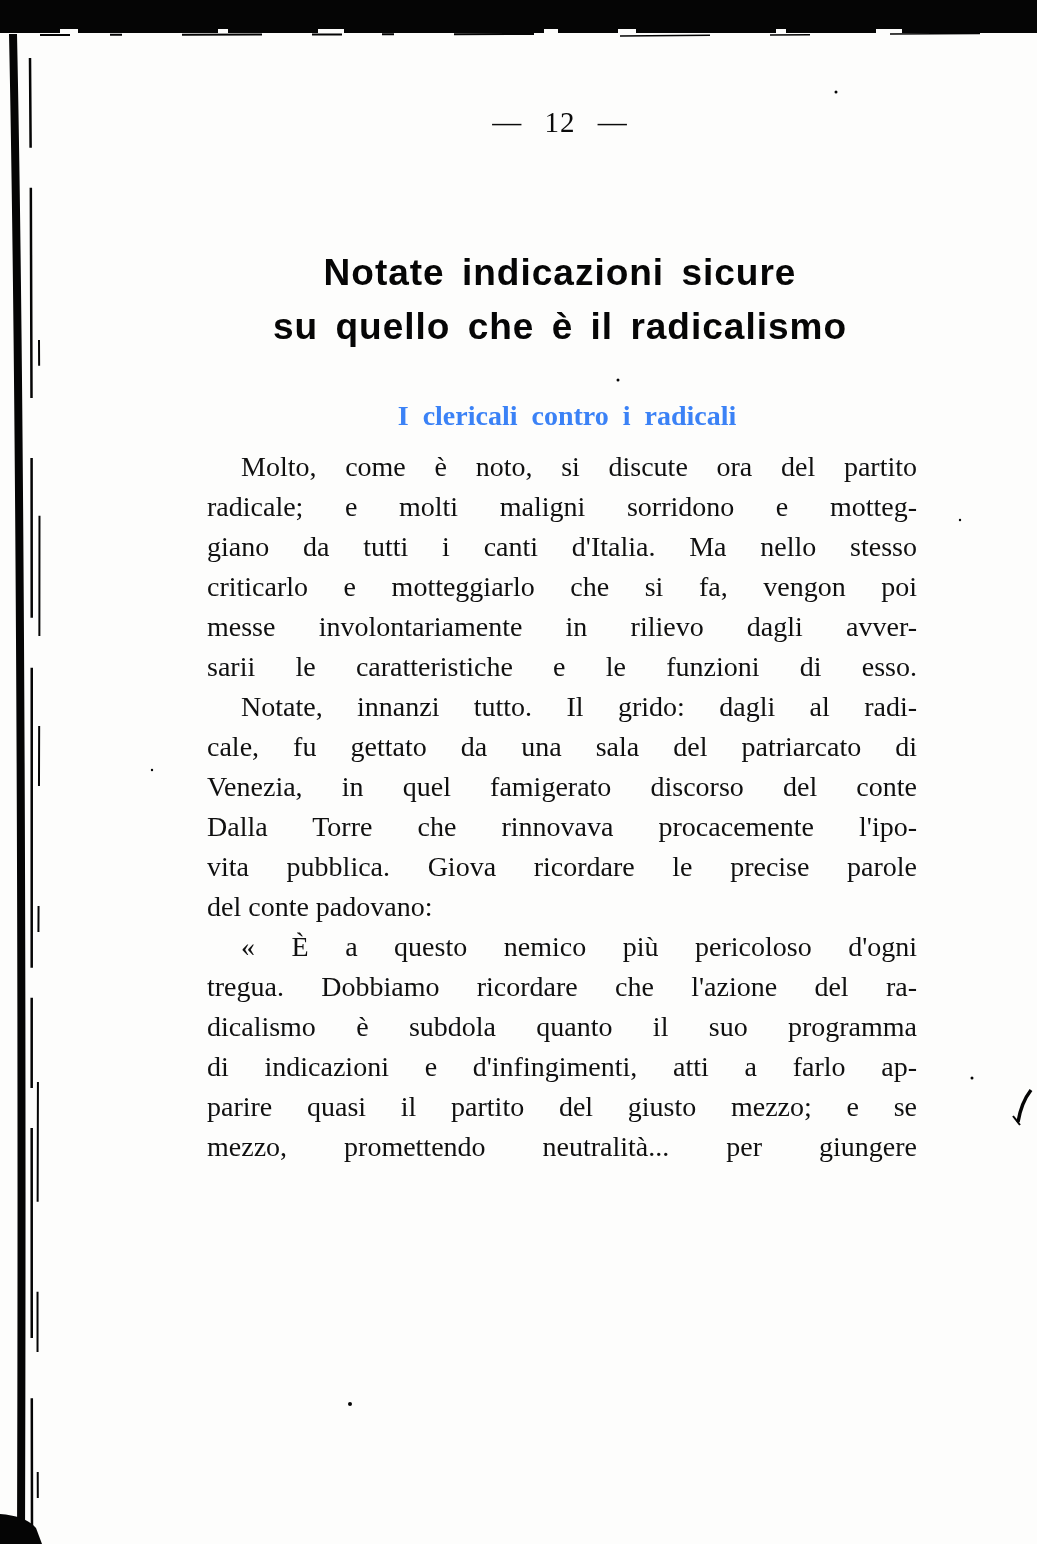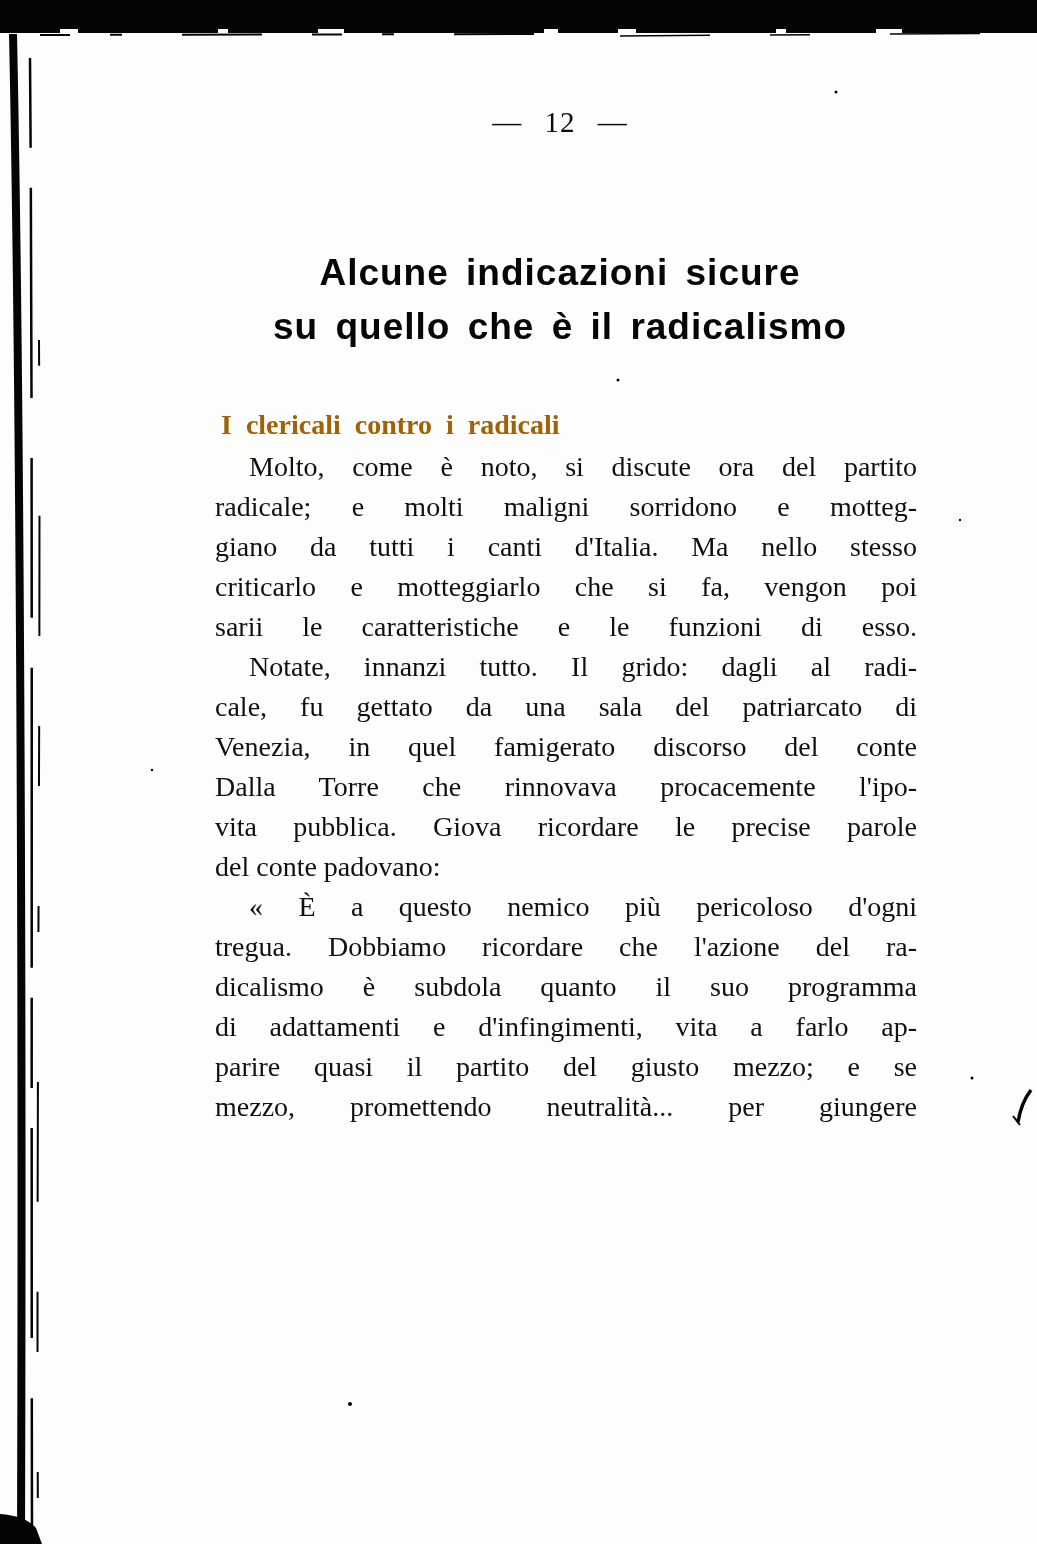--- a/index.html
+++ b/index.html
@@ -112,7 +112,7 @@
   <div class="page-number">— 12 —</div>
 
   <h1 class="chapter-title">
-    <span>Alcune indicazioni sicure</span><br>
+    <span>Notate indicazioni sicure</span><br>
     <span>su quello che è il radicalismo</span>
   </h1>
 

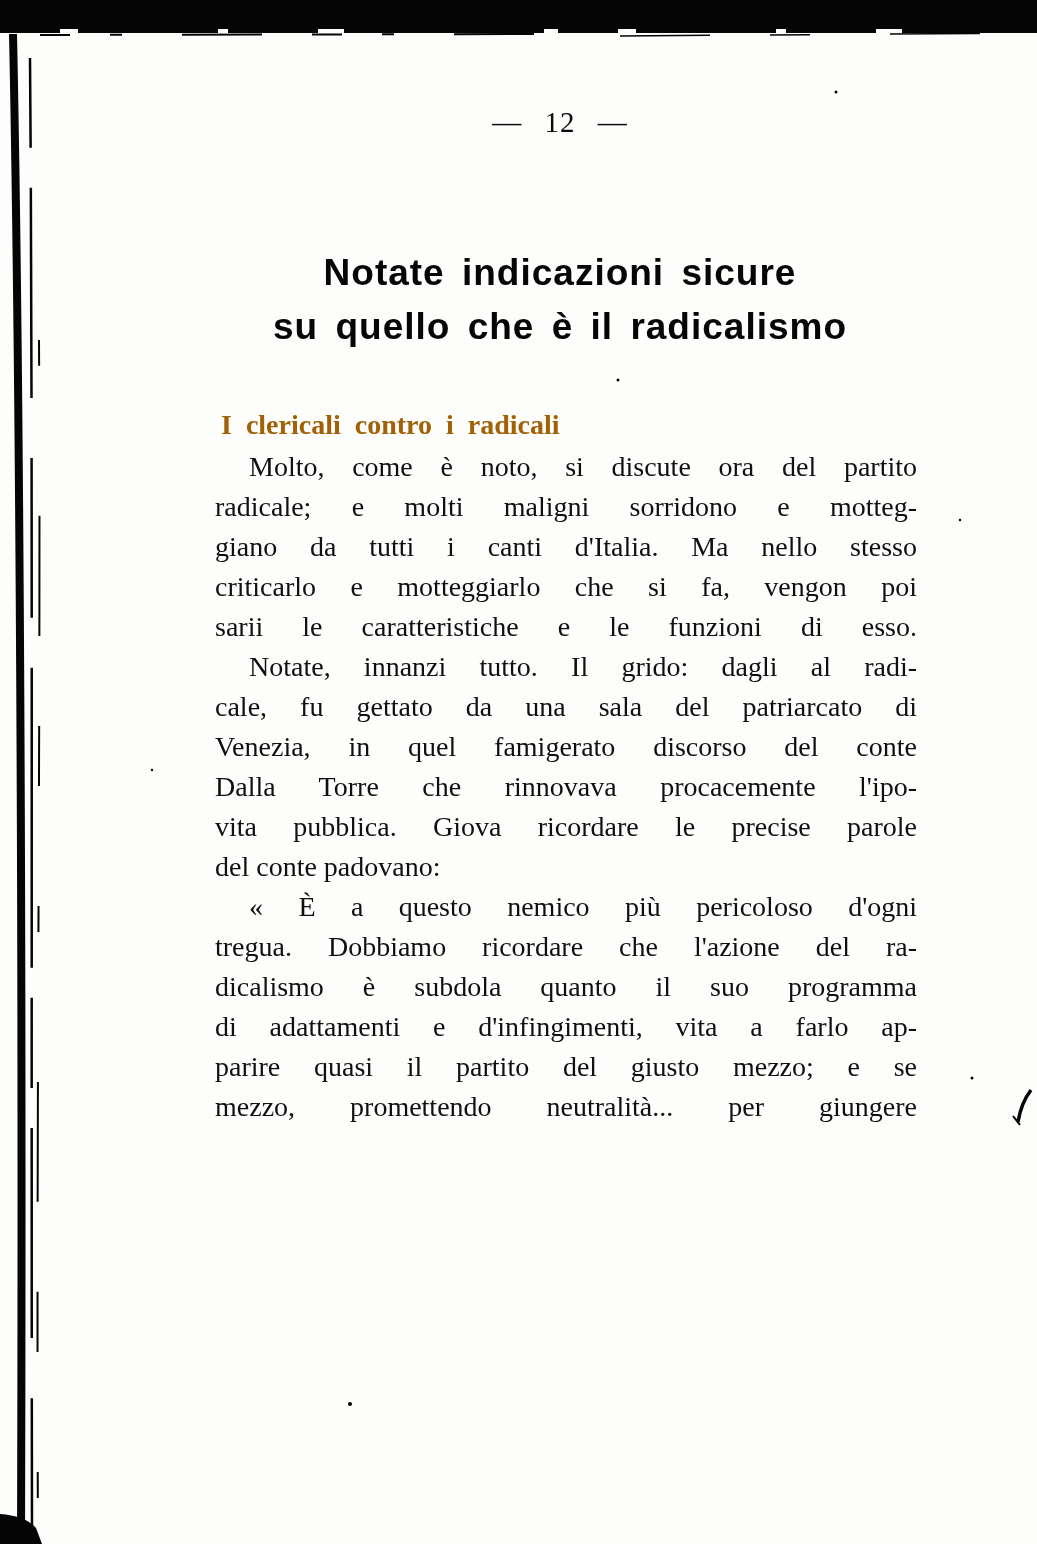--- a/index.html
+++ b/index.html
@@ -48,12 +48,13 @@
     top: 393px;
     left: 205px;
     width: 710px;
-    margin: 16px;
+    margin: 7px;
+    text-align: center;
     font-family: "Liberation Serif", serif;
     font-weight: 700;
     font-size: 28px;
     word-spacing: 7px;
-    color: #a16207;
+    color: #3b82f6;
   }
   .body-text {
     position: absolute;

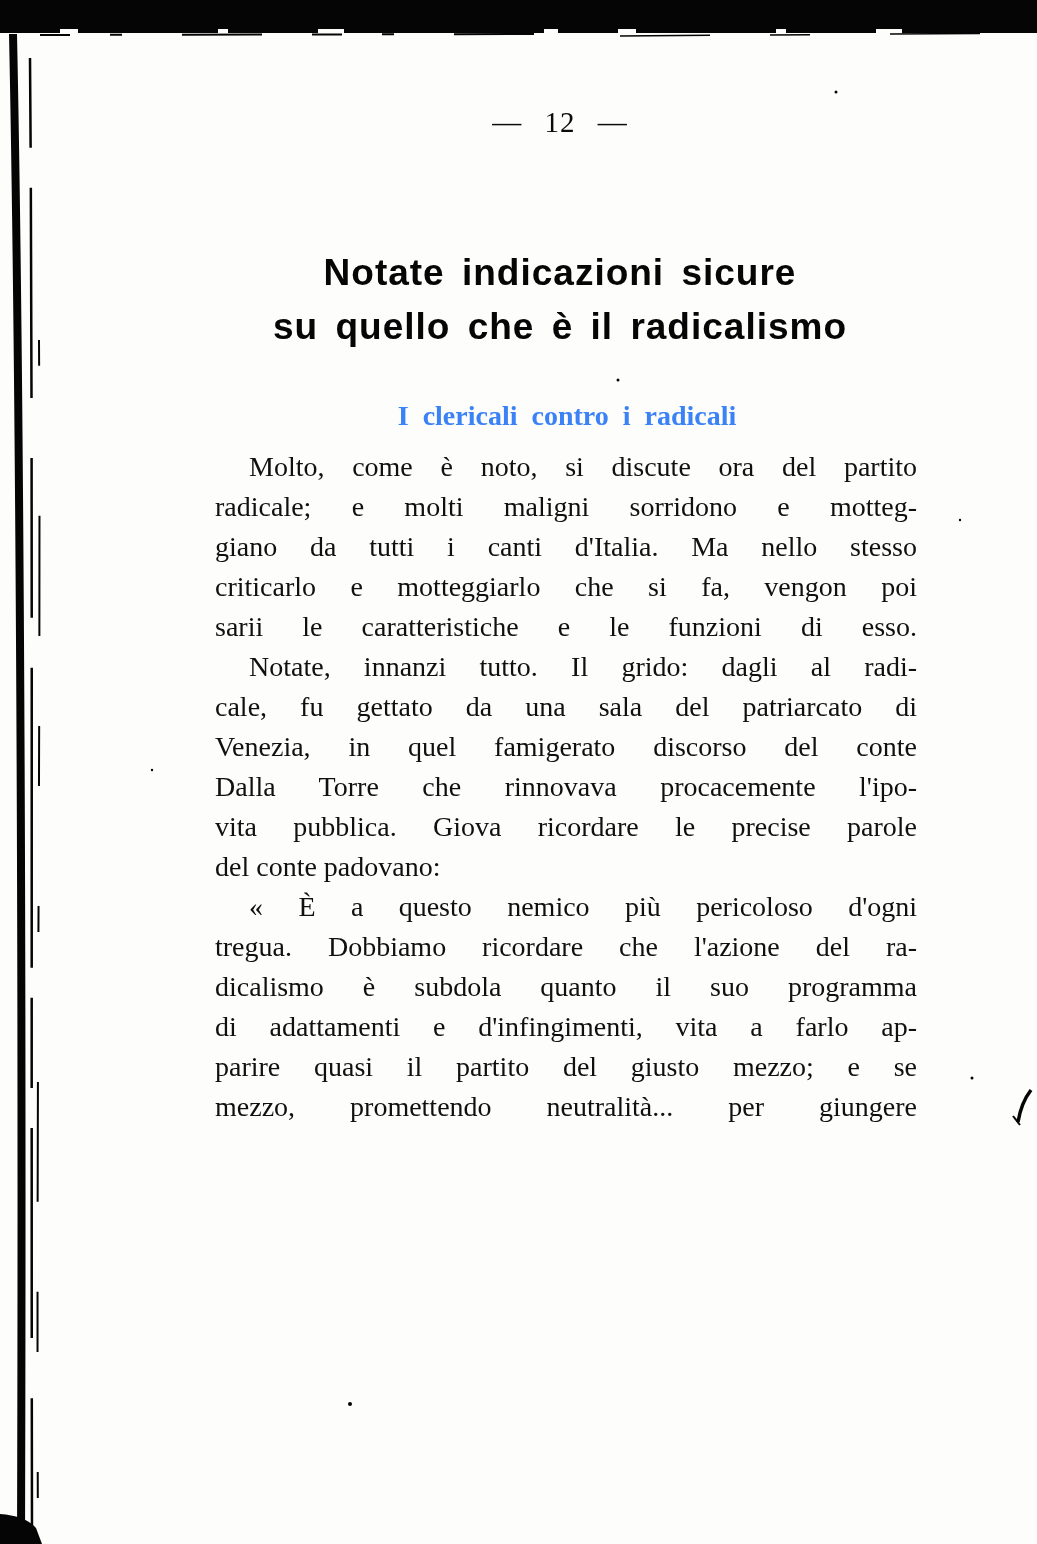--- a/index.html
+++ b/index.html
@@ -69,7 +69,6 @@
     text-align: justify;
     text-align-last: justify;
     white-space: normal;
-    margin-left: 8px;
   }
   .line.indent { text-indent: 34px; }
   .line.no-justify { text-align-last: left; }

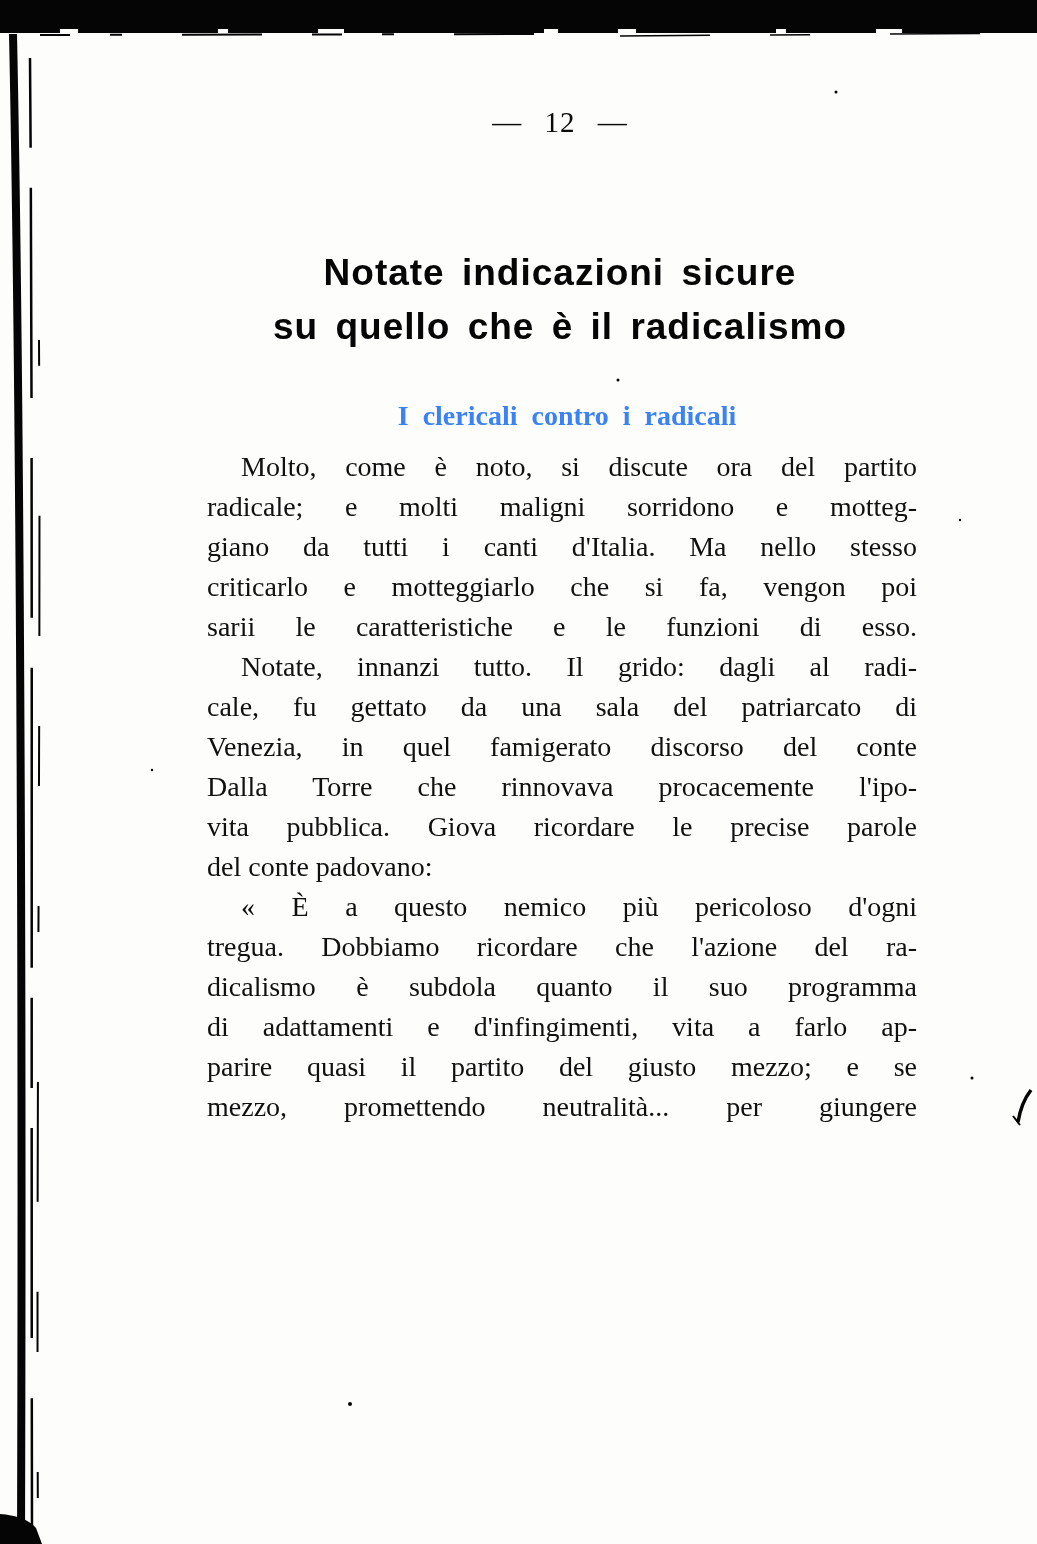--- a/index.html
+++ b/index.html
@@ -123,6 +123,7 @@
       <div class="line">radicale; e molti maligni sorridono e motteg-</div>
       <div class="line">giano da tutti i canti d'Italia. Ma nello stesso</div>
       <div class="line">criticarlo e motteggiarlo che si fa, vengon poi</div>
+      <div class="line">messe involontariamente in rilievo dagli avver-</div>
       <div class="line">sarii le caratteristiche e le funzioni di esso.</div>
       <div class="line indent">Notate, innanzi tutto. Il grido: dagli al radi-</div>
       <div class="line">cale, fu gettato da una sala del patriarcato di</div>

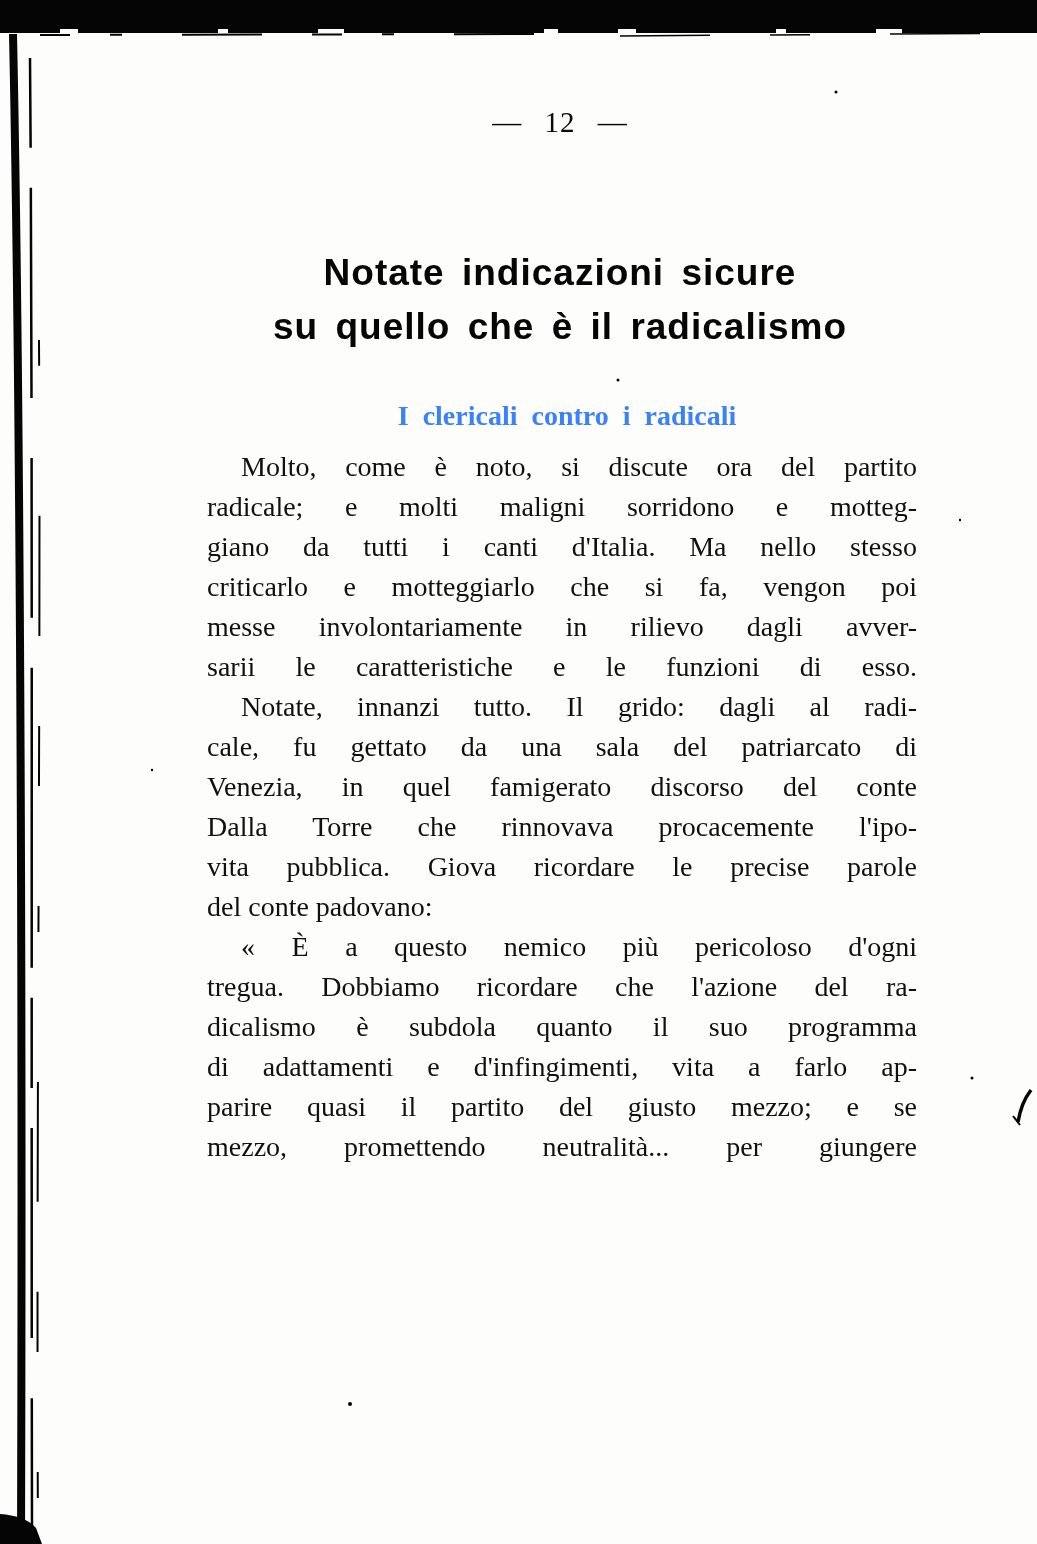--- a/index.html
+++ b/index.html
@@ -134,7 +134,7 @@
       <div class="line indent">« È a questo nemico più pericoloso d'ogni</div>
       <div class="line">tregua. Dobbiamo ricordare che l'azione del ra-</div>
       <div class="line">dicalismo è subdola quanto il suo programma</div>
-      <div class="line">di adattamenti e d'infingimenti, vita a farlo ap-</div>
+      <div class="line">di indicazioni e d'infingimenti, atti a farlo ap-</div>
       <div class="line">parire quasi il partito del giusto mezzo; e se</div>
       <div class="line">mezzo, promettendo neutralità... per giungere</div>
     </div>

